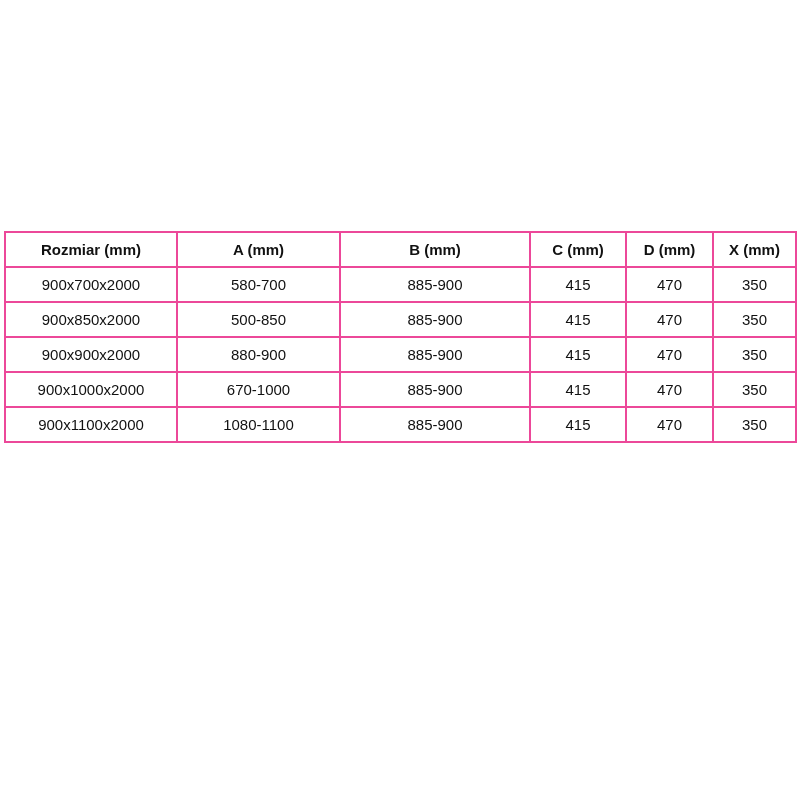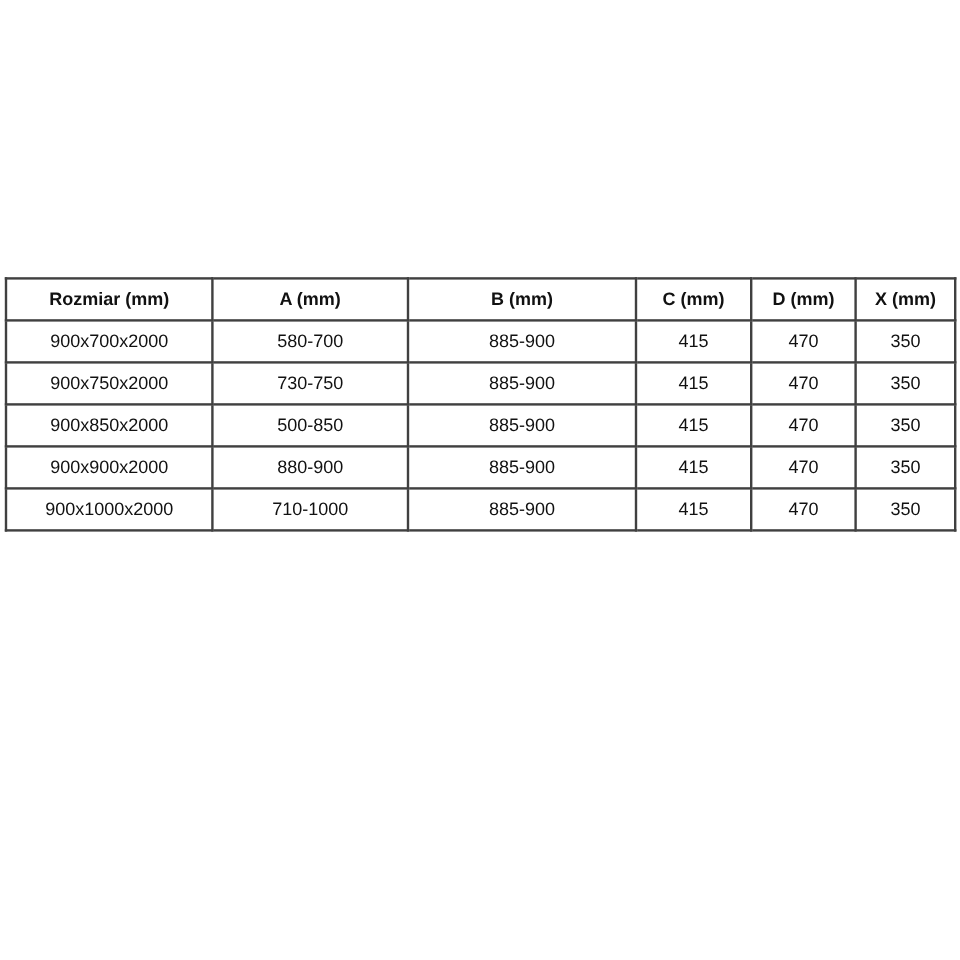--- a/index.html
+++ b/index.html
@@ -31,7 +31,7 @@
   }
   table.dim-table th,
   table.dim-table td {
-    border: 2px solid #404040;
+    border: 2px solid #ec4899;
     text-align: center;
     vertical-align: middle;
     height: 33px;

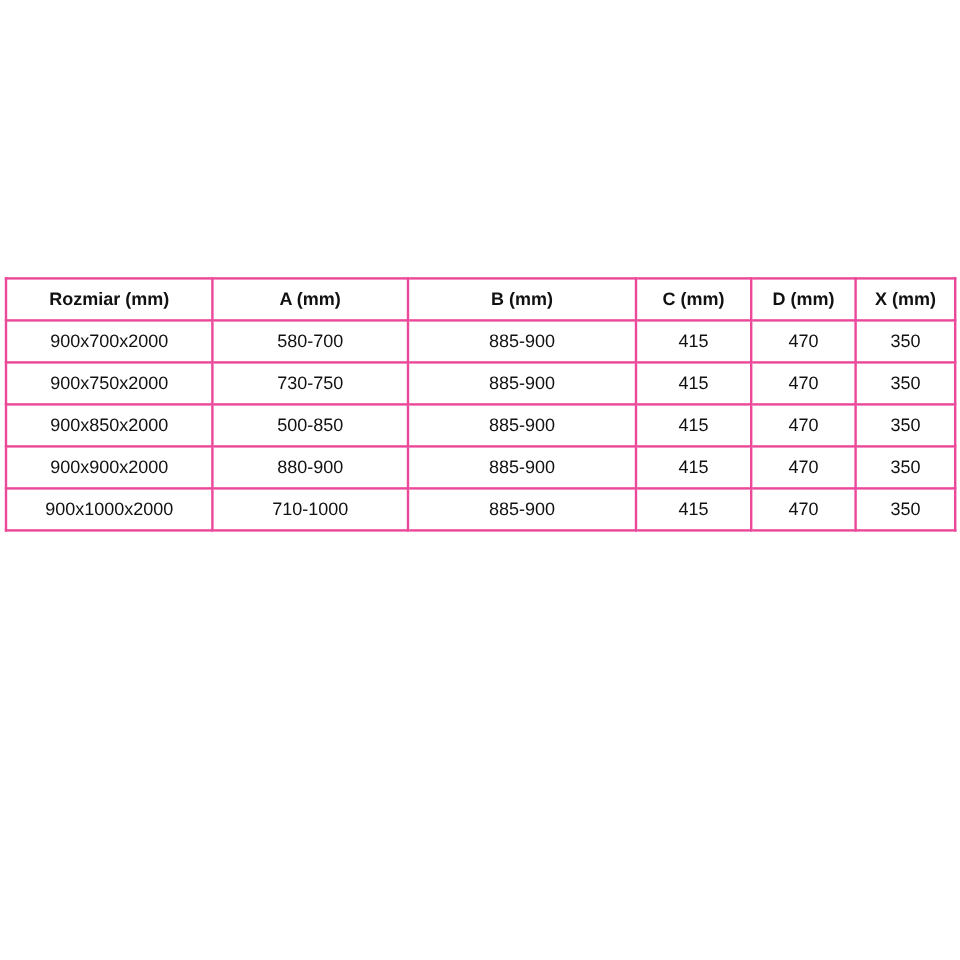--- a/index.html
+++ b/index.html
@@ -88,14 +88,6 @@
           <td>350</td>
         </tr>
         <tr>
-          <td>900x750x2000</td>
-          <td>730-750</td>
-          <td>885-900</td>
-          <td>415</td>
-          <td>470</td>
-          <td>350</td>
-        </tr>
-        <tr>
           <td>900x850x2000</td>
           <td>500-850</td>
           <td>885-900</td>

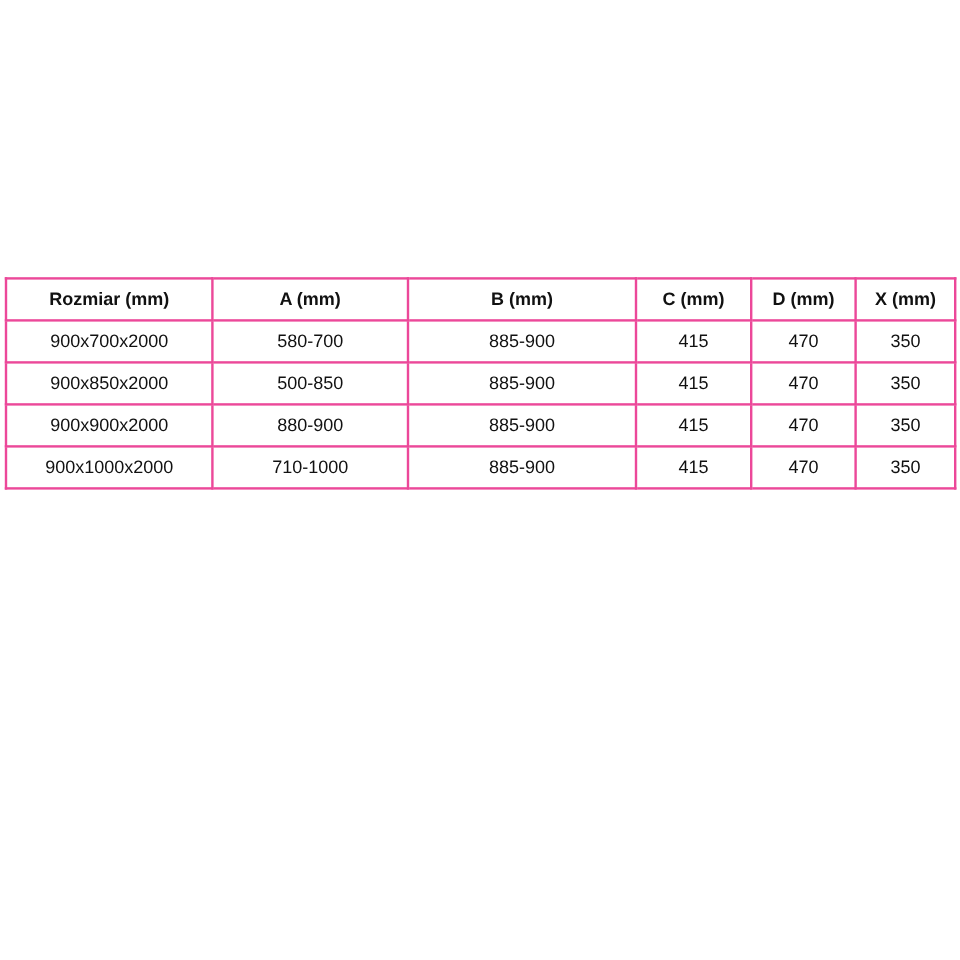--- a/index.html
+++ b/index.html
@@ -105,7 +105,7 @@
         </tr>
         <tr>
           <td>900x1000x2000</td>
-          <td>710-1000</td>
+          <td>670-1000</td>
           <td>885-900</td>
           <td>415</td>
           <td>470</td>

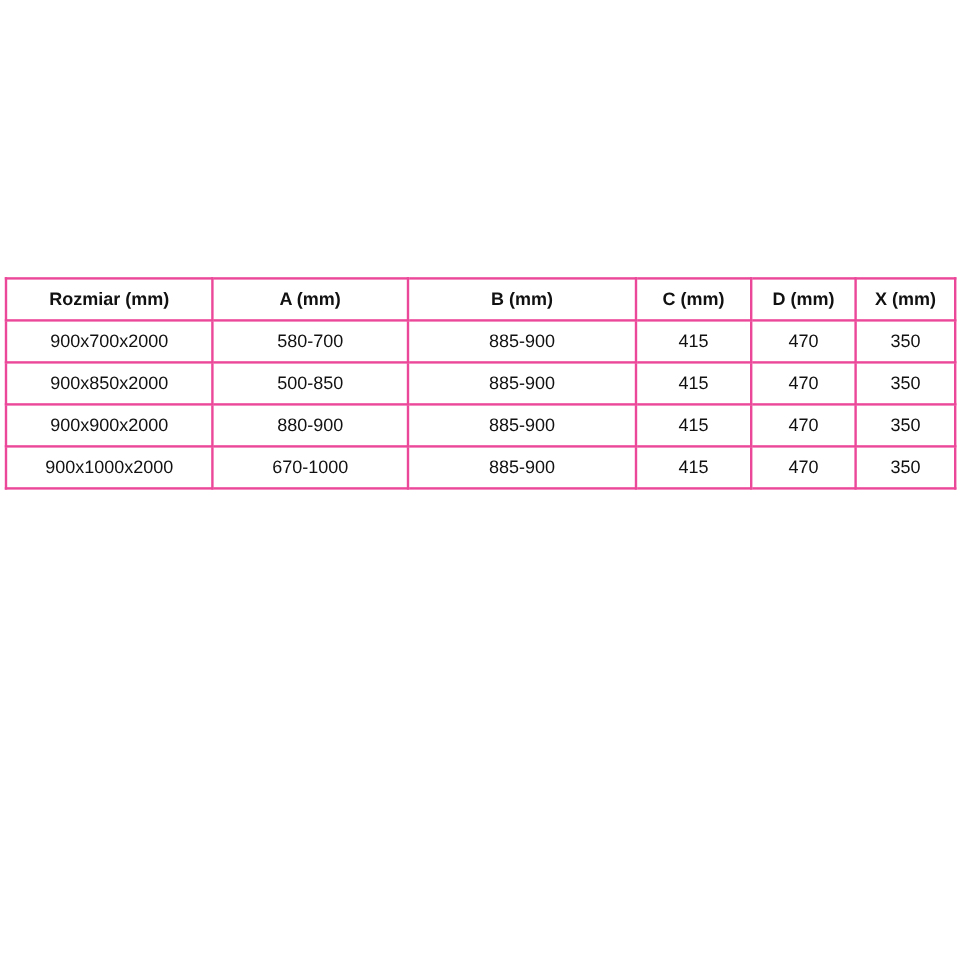--- a/index.html
+++ b/index.html
@@ -111,6 +111,14 @@
           <td>470</td>
           <td>350</td>
         </tr>
+        <tr>
+          <td>900x1100x2000</td>
+          <td>1080-1100</td>
+          <td>885-900</td>
+          <td>415</td>
+          <td>470</td>
+          <td>350</td>
+        </tr>
       </tbody>
     </table>
   </div>

